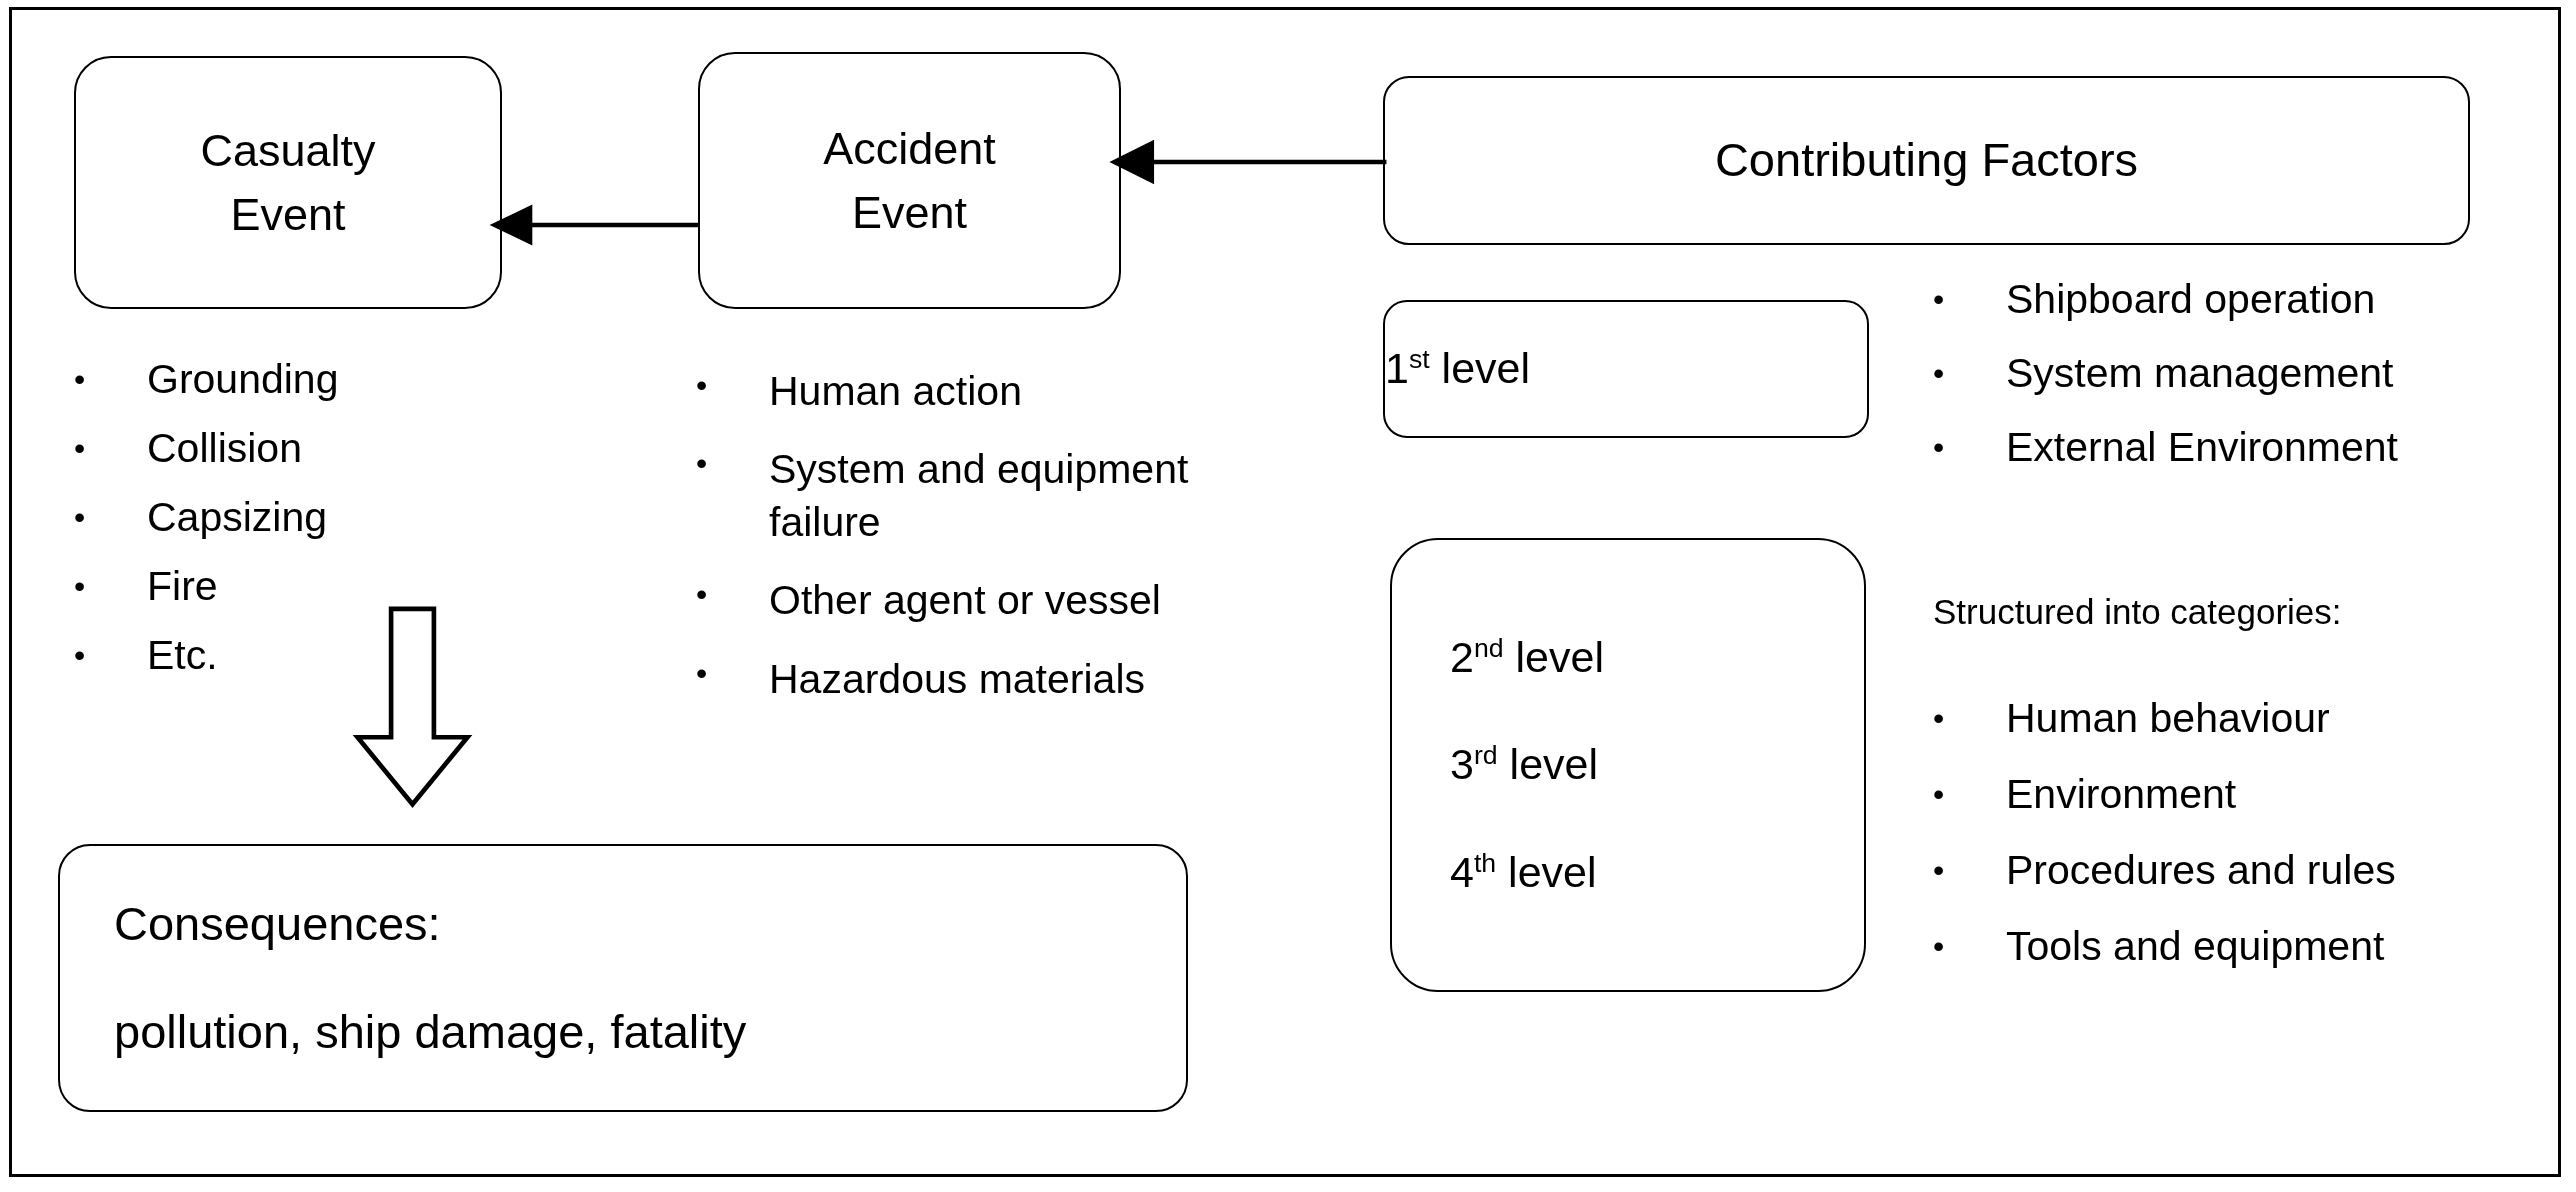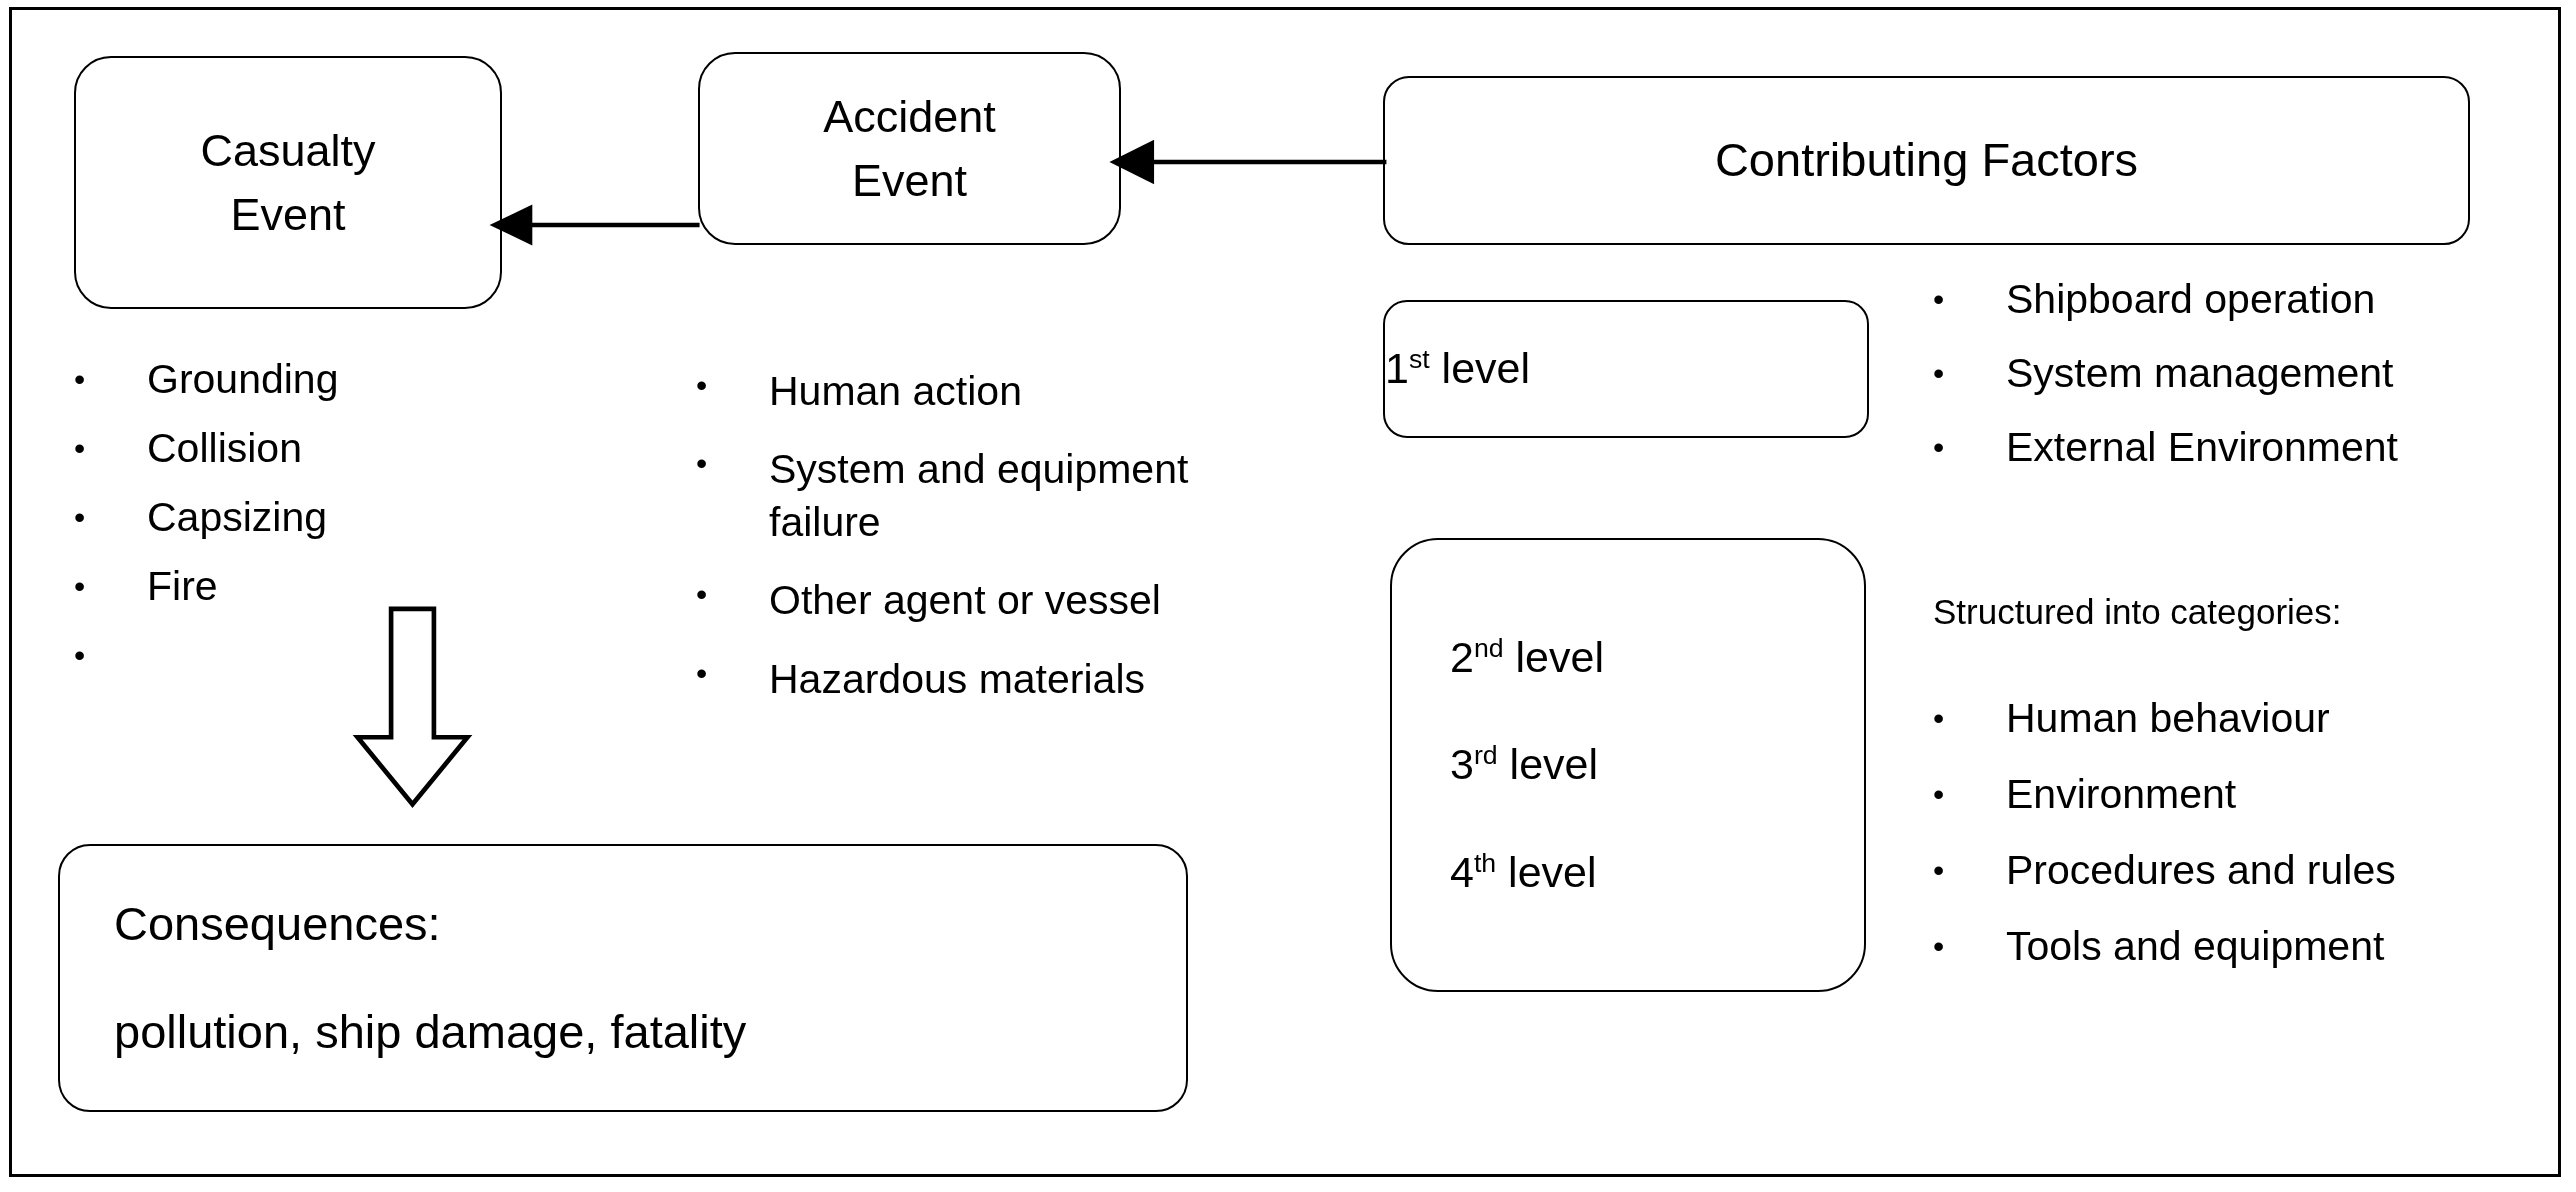--- a/index.html
+++ b/index.html
@@ -48,7 +48,7 @@
     border-radius: 37px;
   }
   #box-accident {
-    left: 698px; top: 52px; width: 423px; height: 193px;
+    left: 698px; top: 52px; width: 423px; height: 257px;
     border-radius: 37px;
   }
   #box-contributing {

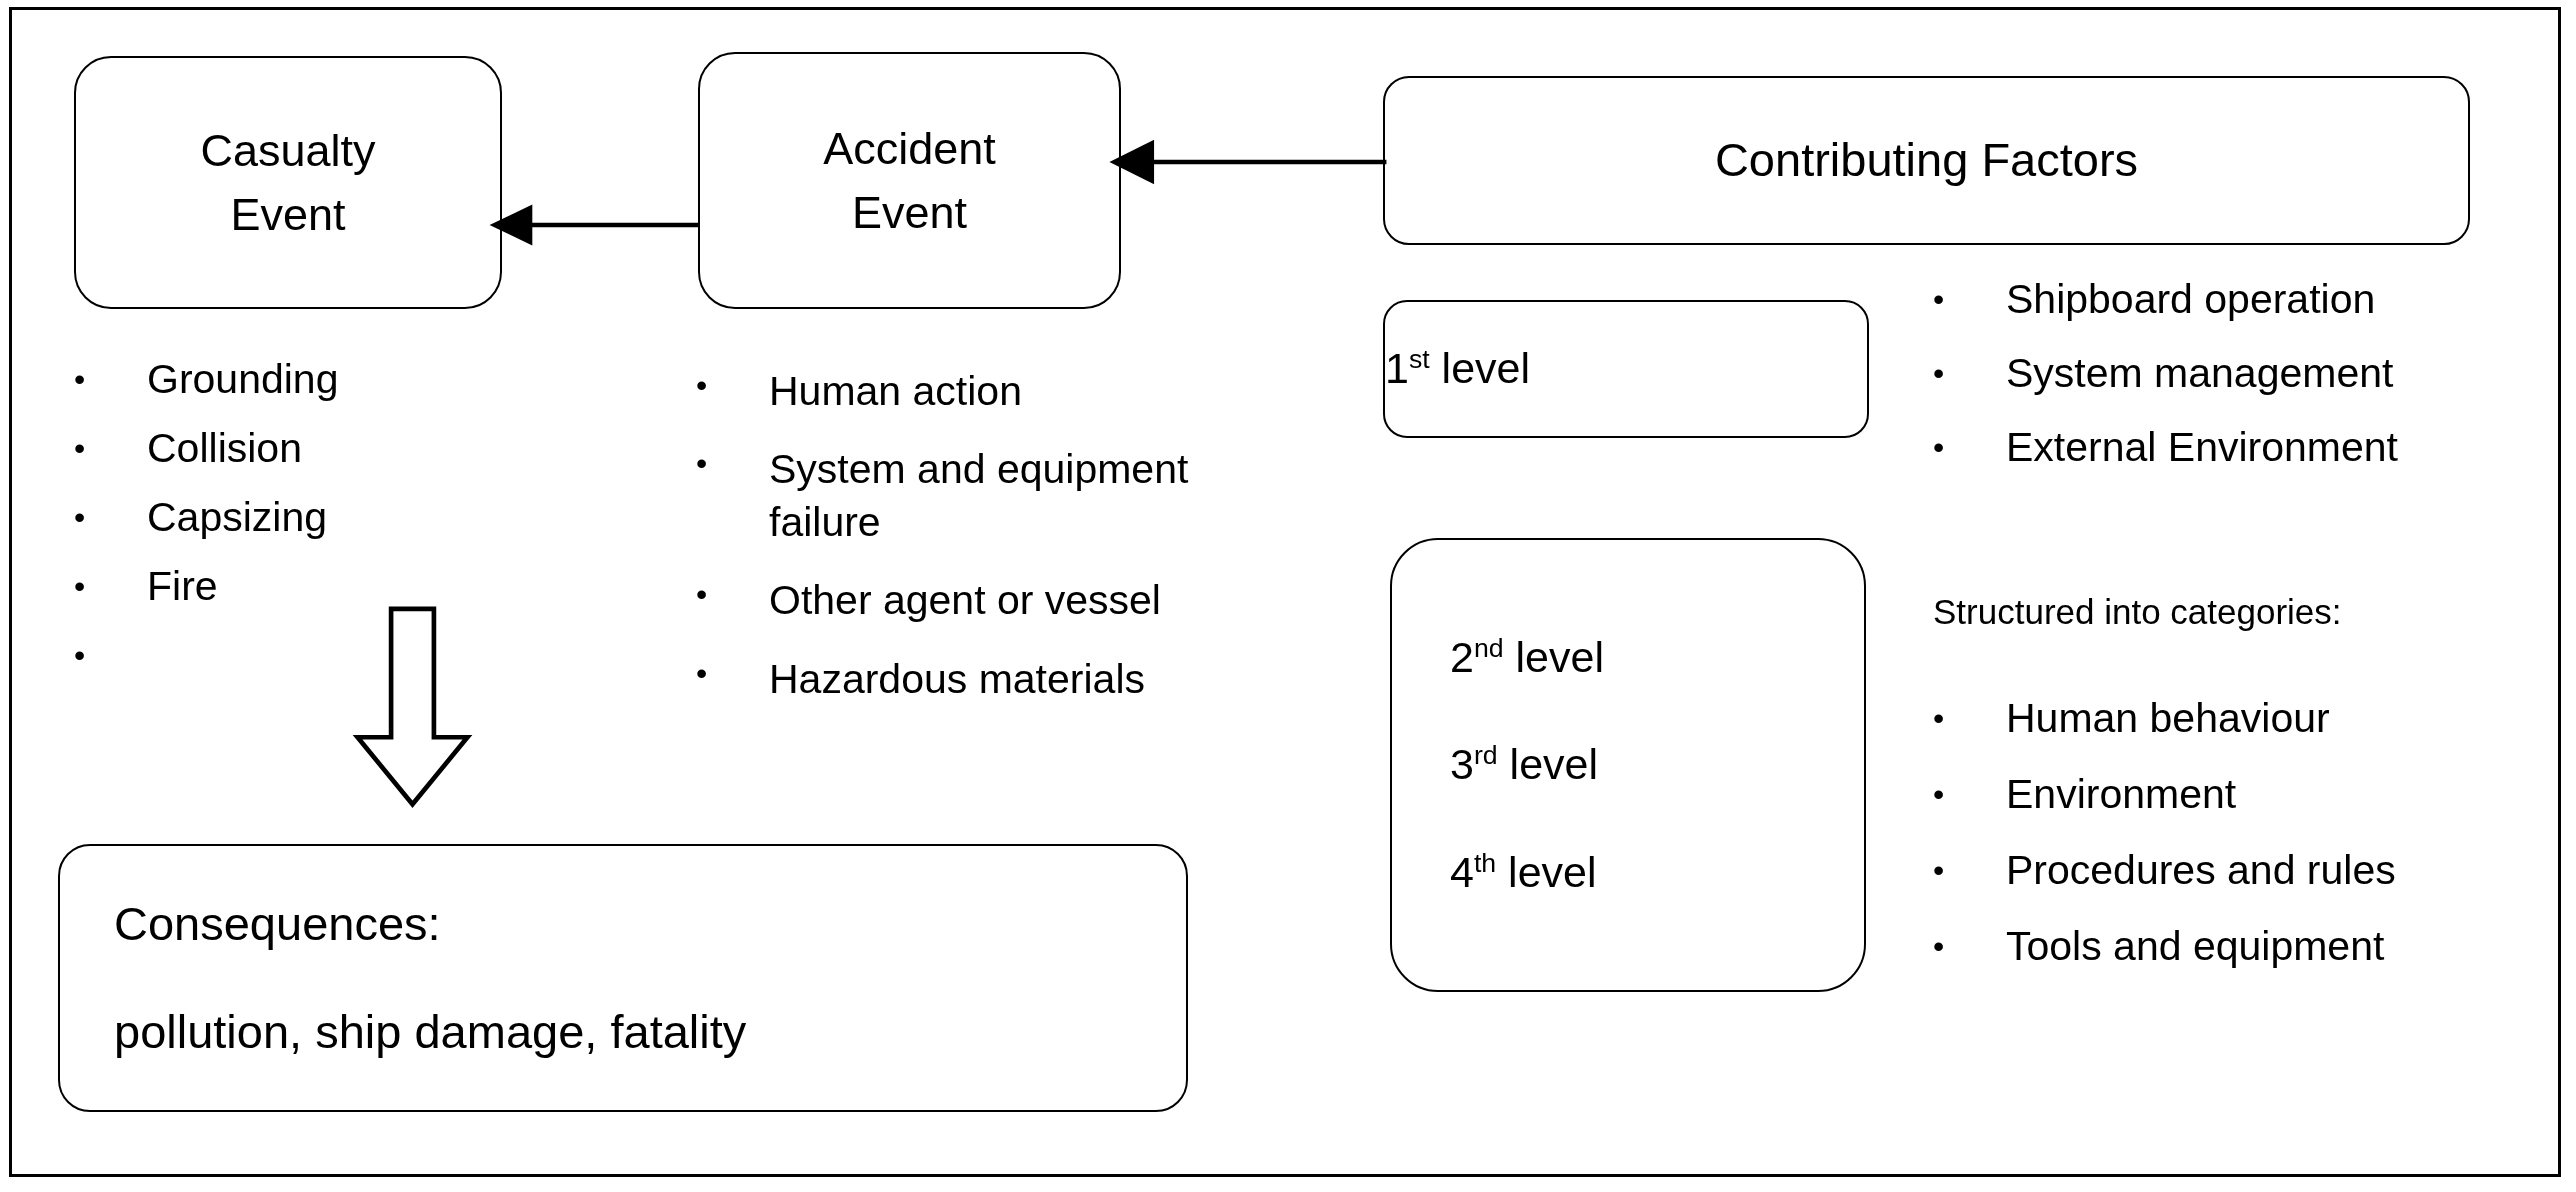--- a/index.html
+++ b/index.html
@@ -189,6 +189,7 @@
     </li>
     <li>
       <span class="bullet">•</span>
+      <span class="btext">Etc.</span>
     </li>
   </ul>
 

